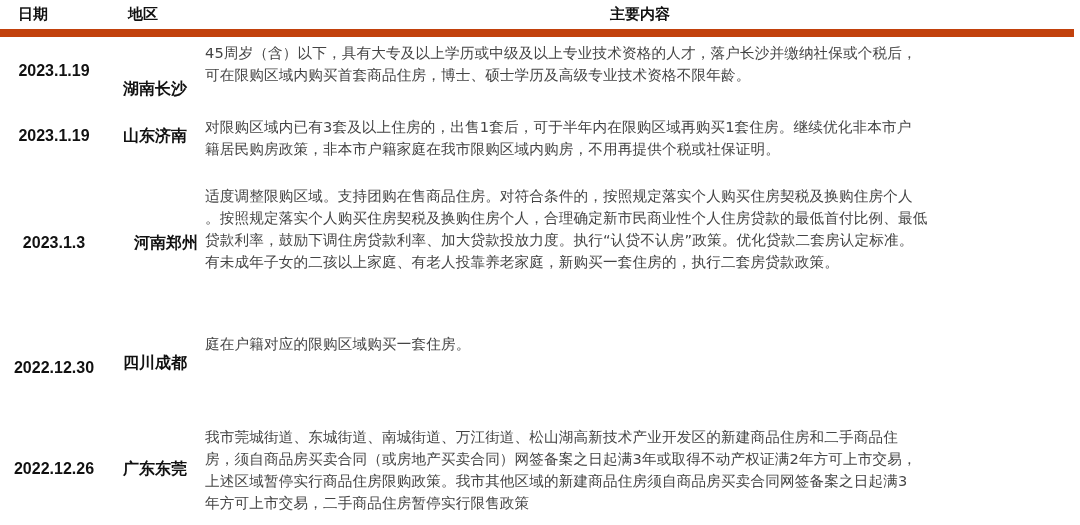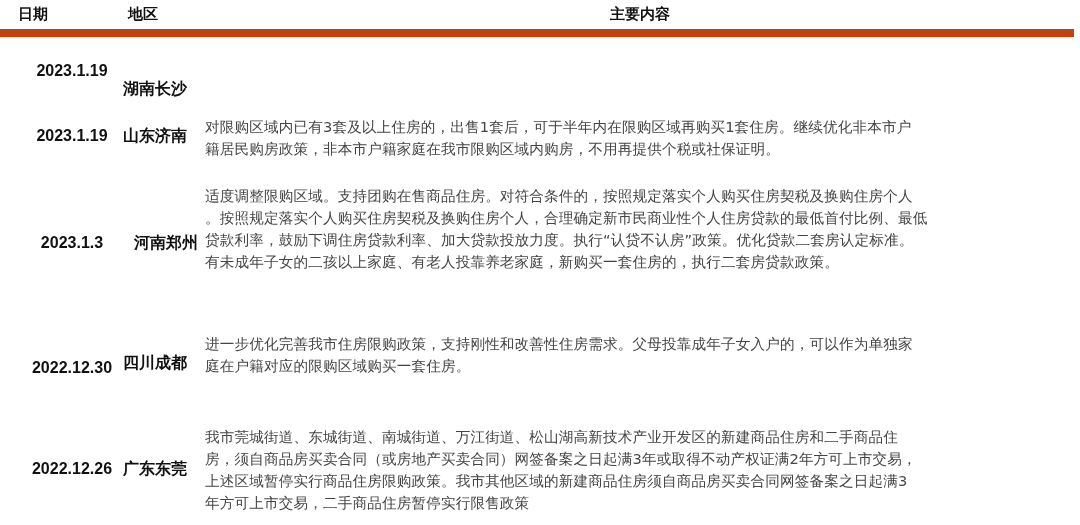--- a/index.html
+++ b/index.html
@@ -87,6 +87,10 @@
   <div class="row" style="top:42px;height:62px;">
     <div class="cell-date" style="top:20px;">2023.1.19</div>
     <div class="cell-region" style="top:37px;">湖南长沙</div>
+    <div class="cell-content" style="top:0px;">
+      <span class="line">45周岁（含）以下，具有大专及以上学历或中级及以上专业技术资格的人才，落户长沙并缴纳社保或个税后，</span>
+      <span class="line">可在限购区域内购买首套商品住房，博士、硕士学历及高级专业技术资格不限年龄。</span>
+    </div>
   </div>
 
   <div class="row" style="top:116px;height:62px;">

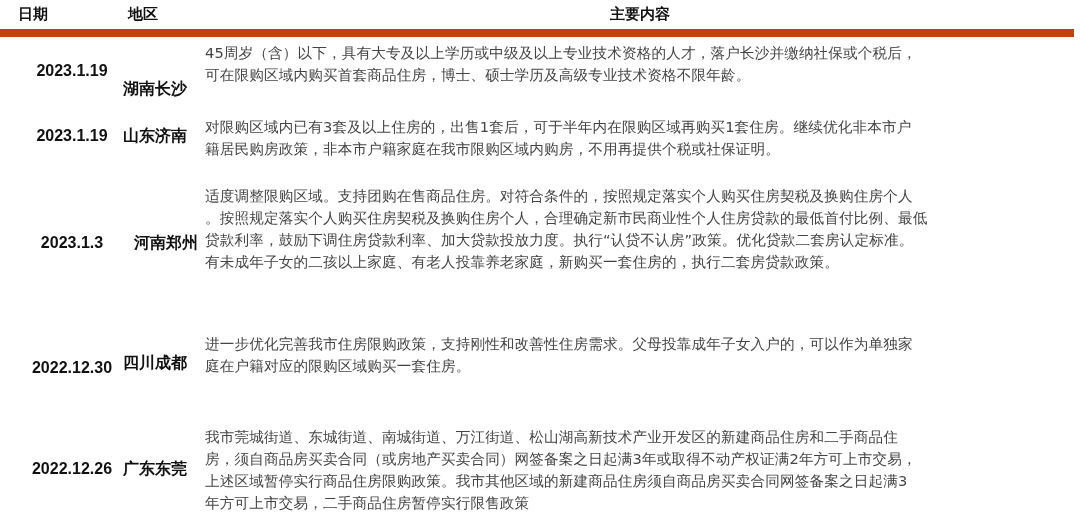--- a/index.html
+++ b/index.html
@@ -52,7 +52,6 @@
       font-weight: bold;
       font-size: 16px;
       color: #111;
-      padding-left: 18px;
     }
     .cell-region {
       position: absolute;

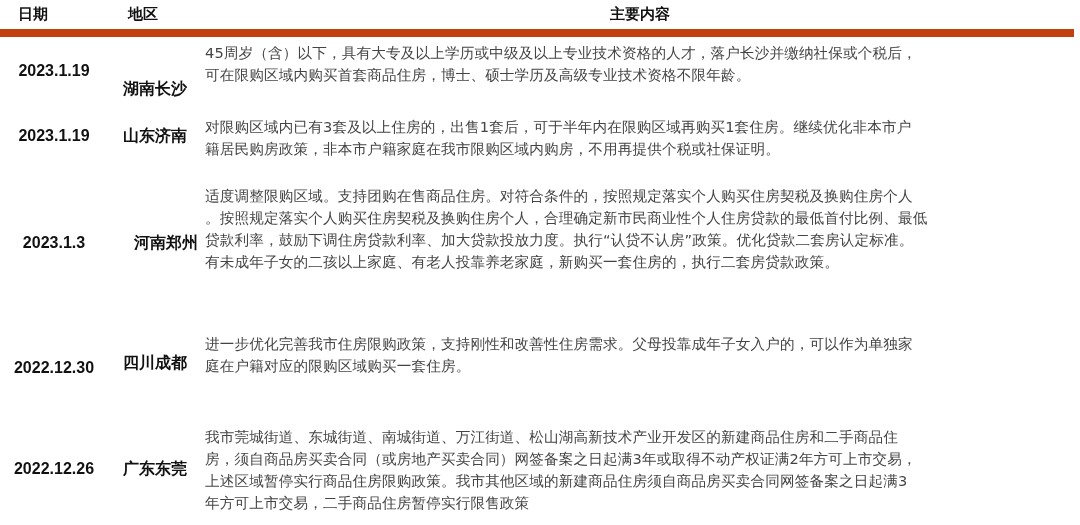--- a/index.html
+++ b/index.html
@@ -116,7 +116,6 @@
     <div class="cell-date" style="top:26px;">2022.12.30</div>
     <div class="cell-region" style="top:20px;">四川成都</div>
     <div class="cell-content" style="top:0px;">
-      <span class="line">进一步优化完善我市住房限购政策，支持刚性和改善性住房需求。父母投靠成年子女入户的，可以作为单独家</span>
       <span class="line">庭在户籍对应的限购区域购买一套住房。</span>
     </div>
   </div>

